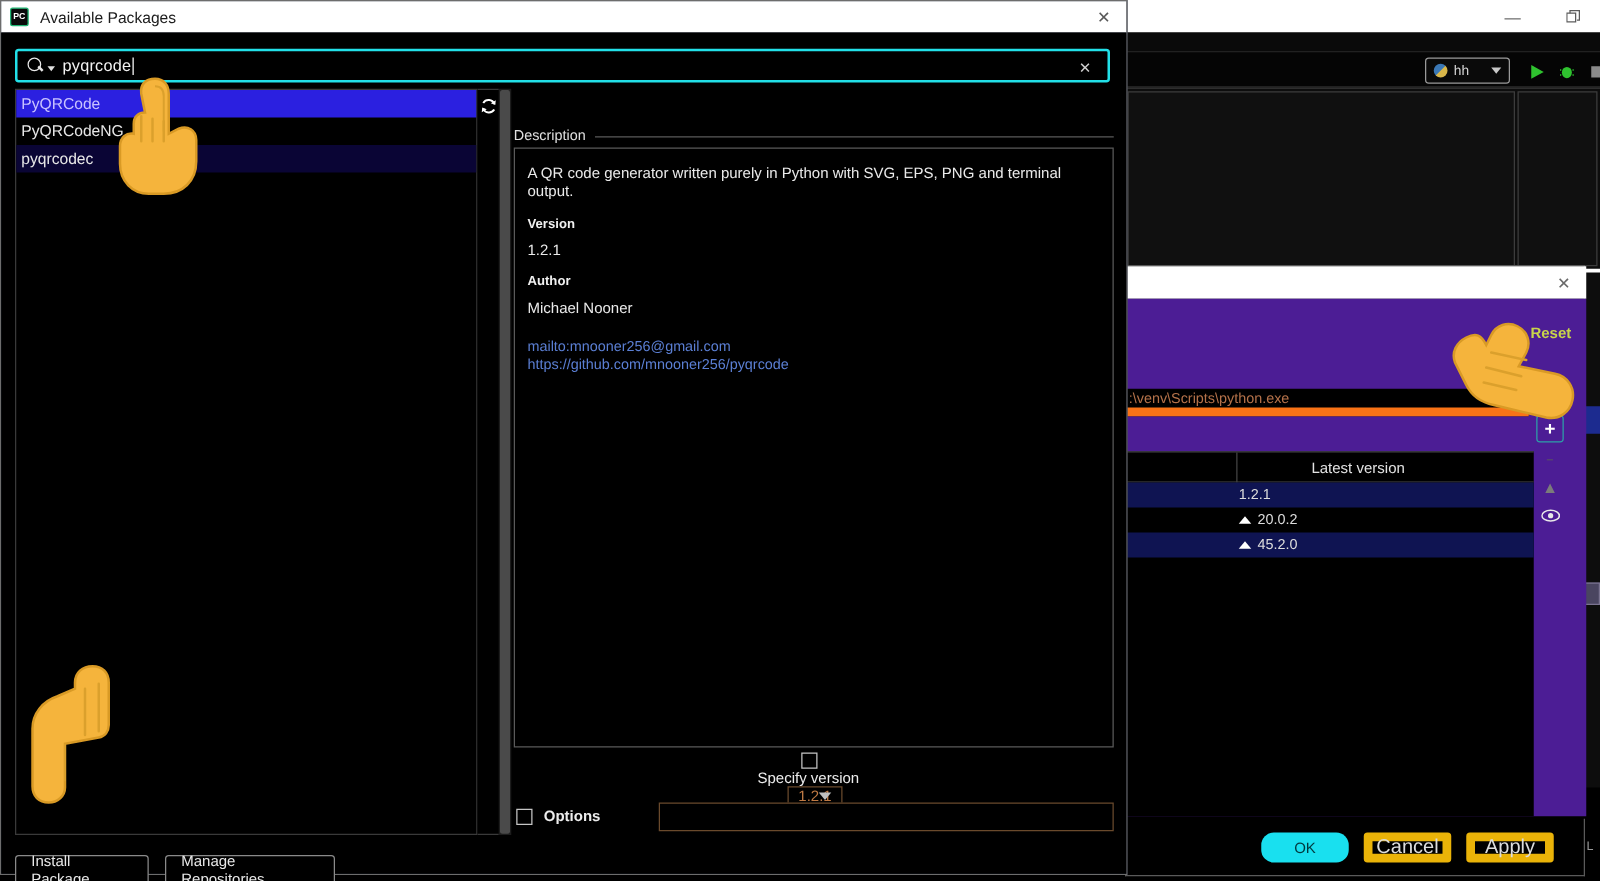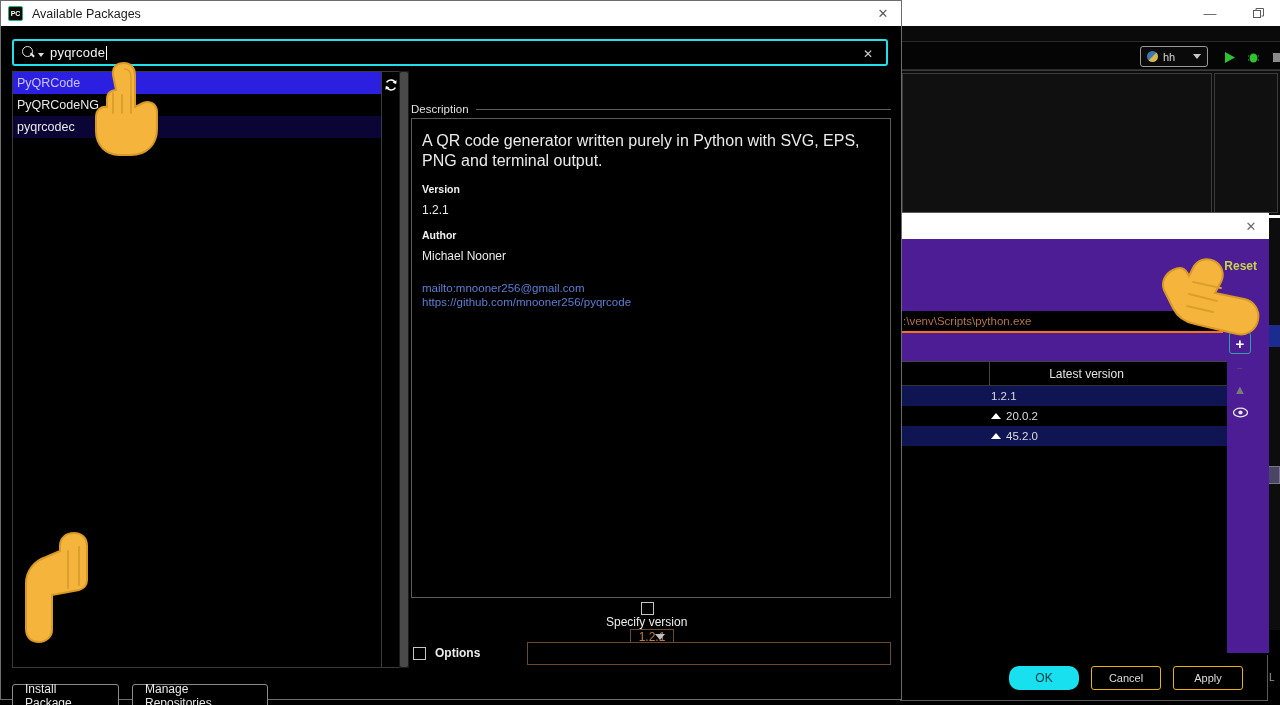--- a/index.html
+++ b/index.html
@@ -102,7 +102,7 @@
   .desc-legend-text{color:#e0e0e0;font-size:11.5px;}
   .desc-legend-line{flex:1;height:1px;background:#5a5a5a;}
   .desc-box{position:absolute;left:0;top:16px;width:480px;height:480px;background:#000;border:1px solid #5a5a5a;padding:12px 10px;}
-  .desc-text{color:#eaeaea;font-size:16px;line-height:1.25;margin-bottom:12px;}
+  .desc-text{color:#eaeaea;font-size:12px;line-height:1.25;margin-bottom:12px;}
   .desc-label{color:#f0f0f0;font-size:10.5px;font-weight:bold;margin-bottom:8px;}
   .desc-value{color:#eaeaea;font-size:12px;margin-bottom:12px;}
   .desc-link{color:#5b7fd4;font-size:11.5px;line-height:1.25;display:block;}

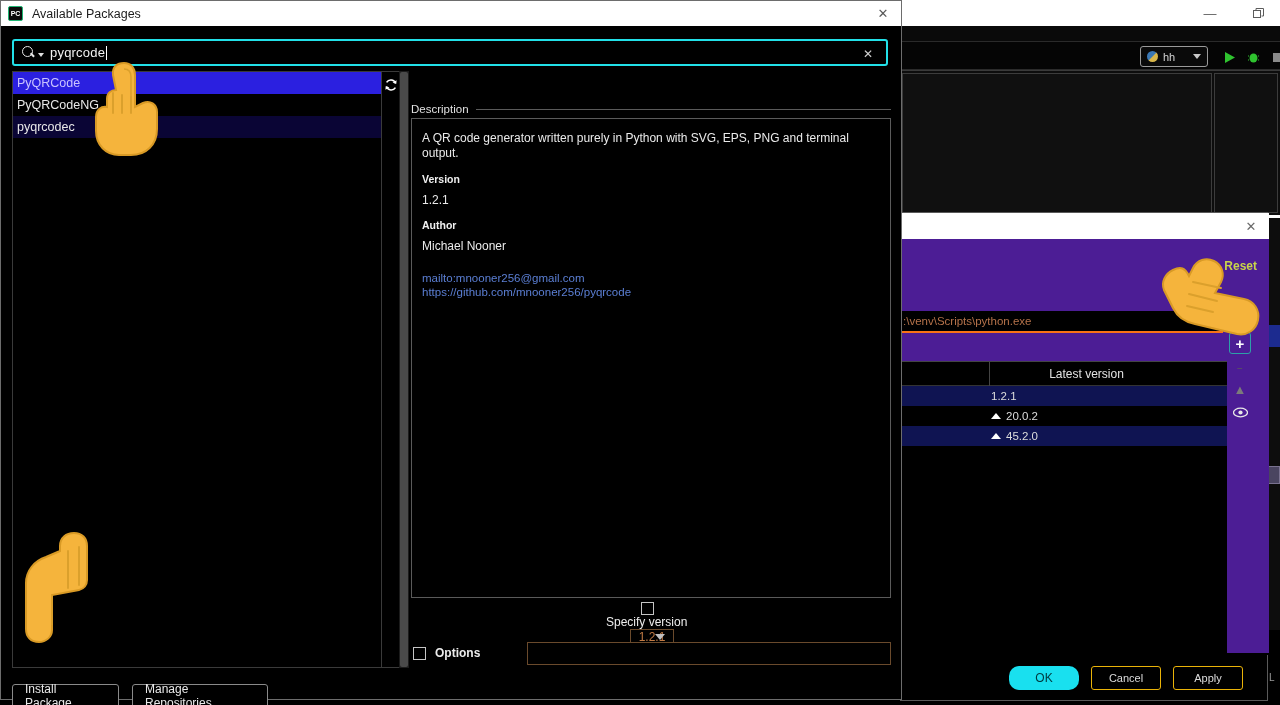--- a/index.html
+++ b/index.html
@@ -39,7 +39,7 @@
   .settings-body{position:absolute;left:0;top:26px;width:368px;height:414px;background:#4c1d95;}
   .reset-link{position:absolute;right:12px;top:20px;color:#c8d44a;font-size:12px;font-weight:bold;}
   .interp-row{position:absolute;left:0;top:72px;width:368px;height:24px;}
-  .interp-field{position:absolute;left:0;top:0;width:322px;height:22px;background:#000;border-bottom:2px solid #f97316;
+  .interp-field{position:absolute;left:0;top:0;width:322px;height:22px;background:#000;border-bottom:7px solid #f97316;
      display:flex;align-items:center;color:#b5724a;font-size:11.5px;padding-left:2px;overflow:hidden;}
   .gear-btn{position:absolute;left:326px;top:0;width:22px;height:22px;border:1px solid #c8c8c8;border-radius:2px;
      background:#000;display:flex;align-items:center;justify-content:center;color:#fff;font-size:12px;}

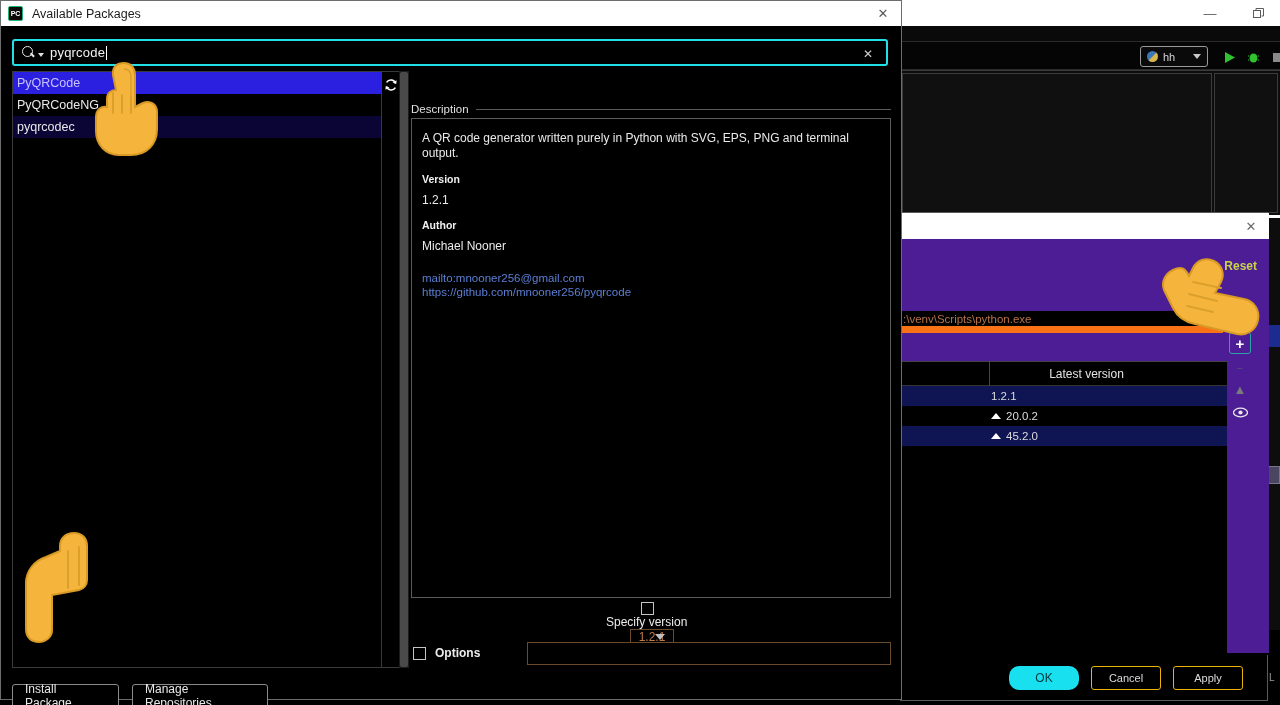--- a/index.html
+++ b/index.html
@@ -61,8 +61,8 @@
   .settings-footer{position:absolute;left:900px;top:655px;width:368px;height:46px;background:#000;border:1px solid #5a5a5a;border-top:none;}
   .btn-ok{position:absolute;left:108px;top:11px;width:70px;height:24px;background:#19e0ef;color:#003a3f;border:none;border-radius:10px;
      font-size:12px;display:flex;align-items:center;justify-content:center;}
-  .btn-ghost{position:absolute;top:11px;height:24px;width:70px;background:#000;color:#dcdcdc;border:1px solid #eab308;border-radius:3px;
-     font-size:11px;display:flex;align-items:center;justify-content:center;}
+  .btn-ghost{position:absolute;top:11px;height:24px;width:70px;background:#000;color:#dcdcdc;border:7px solid #eab308;border-radius:3px;
+     font-size:16px;display:flex;align-items:center;justify-content:center;}
   .btn-cancel{left:190px;}
   .btn-apply{left:272px;}
 

